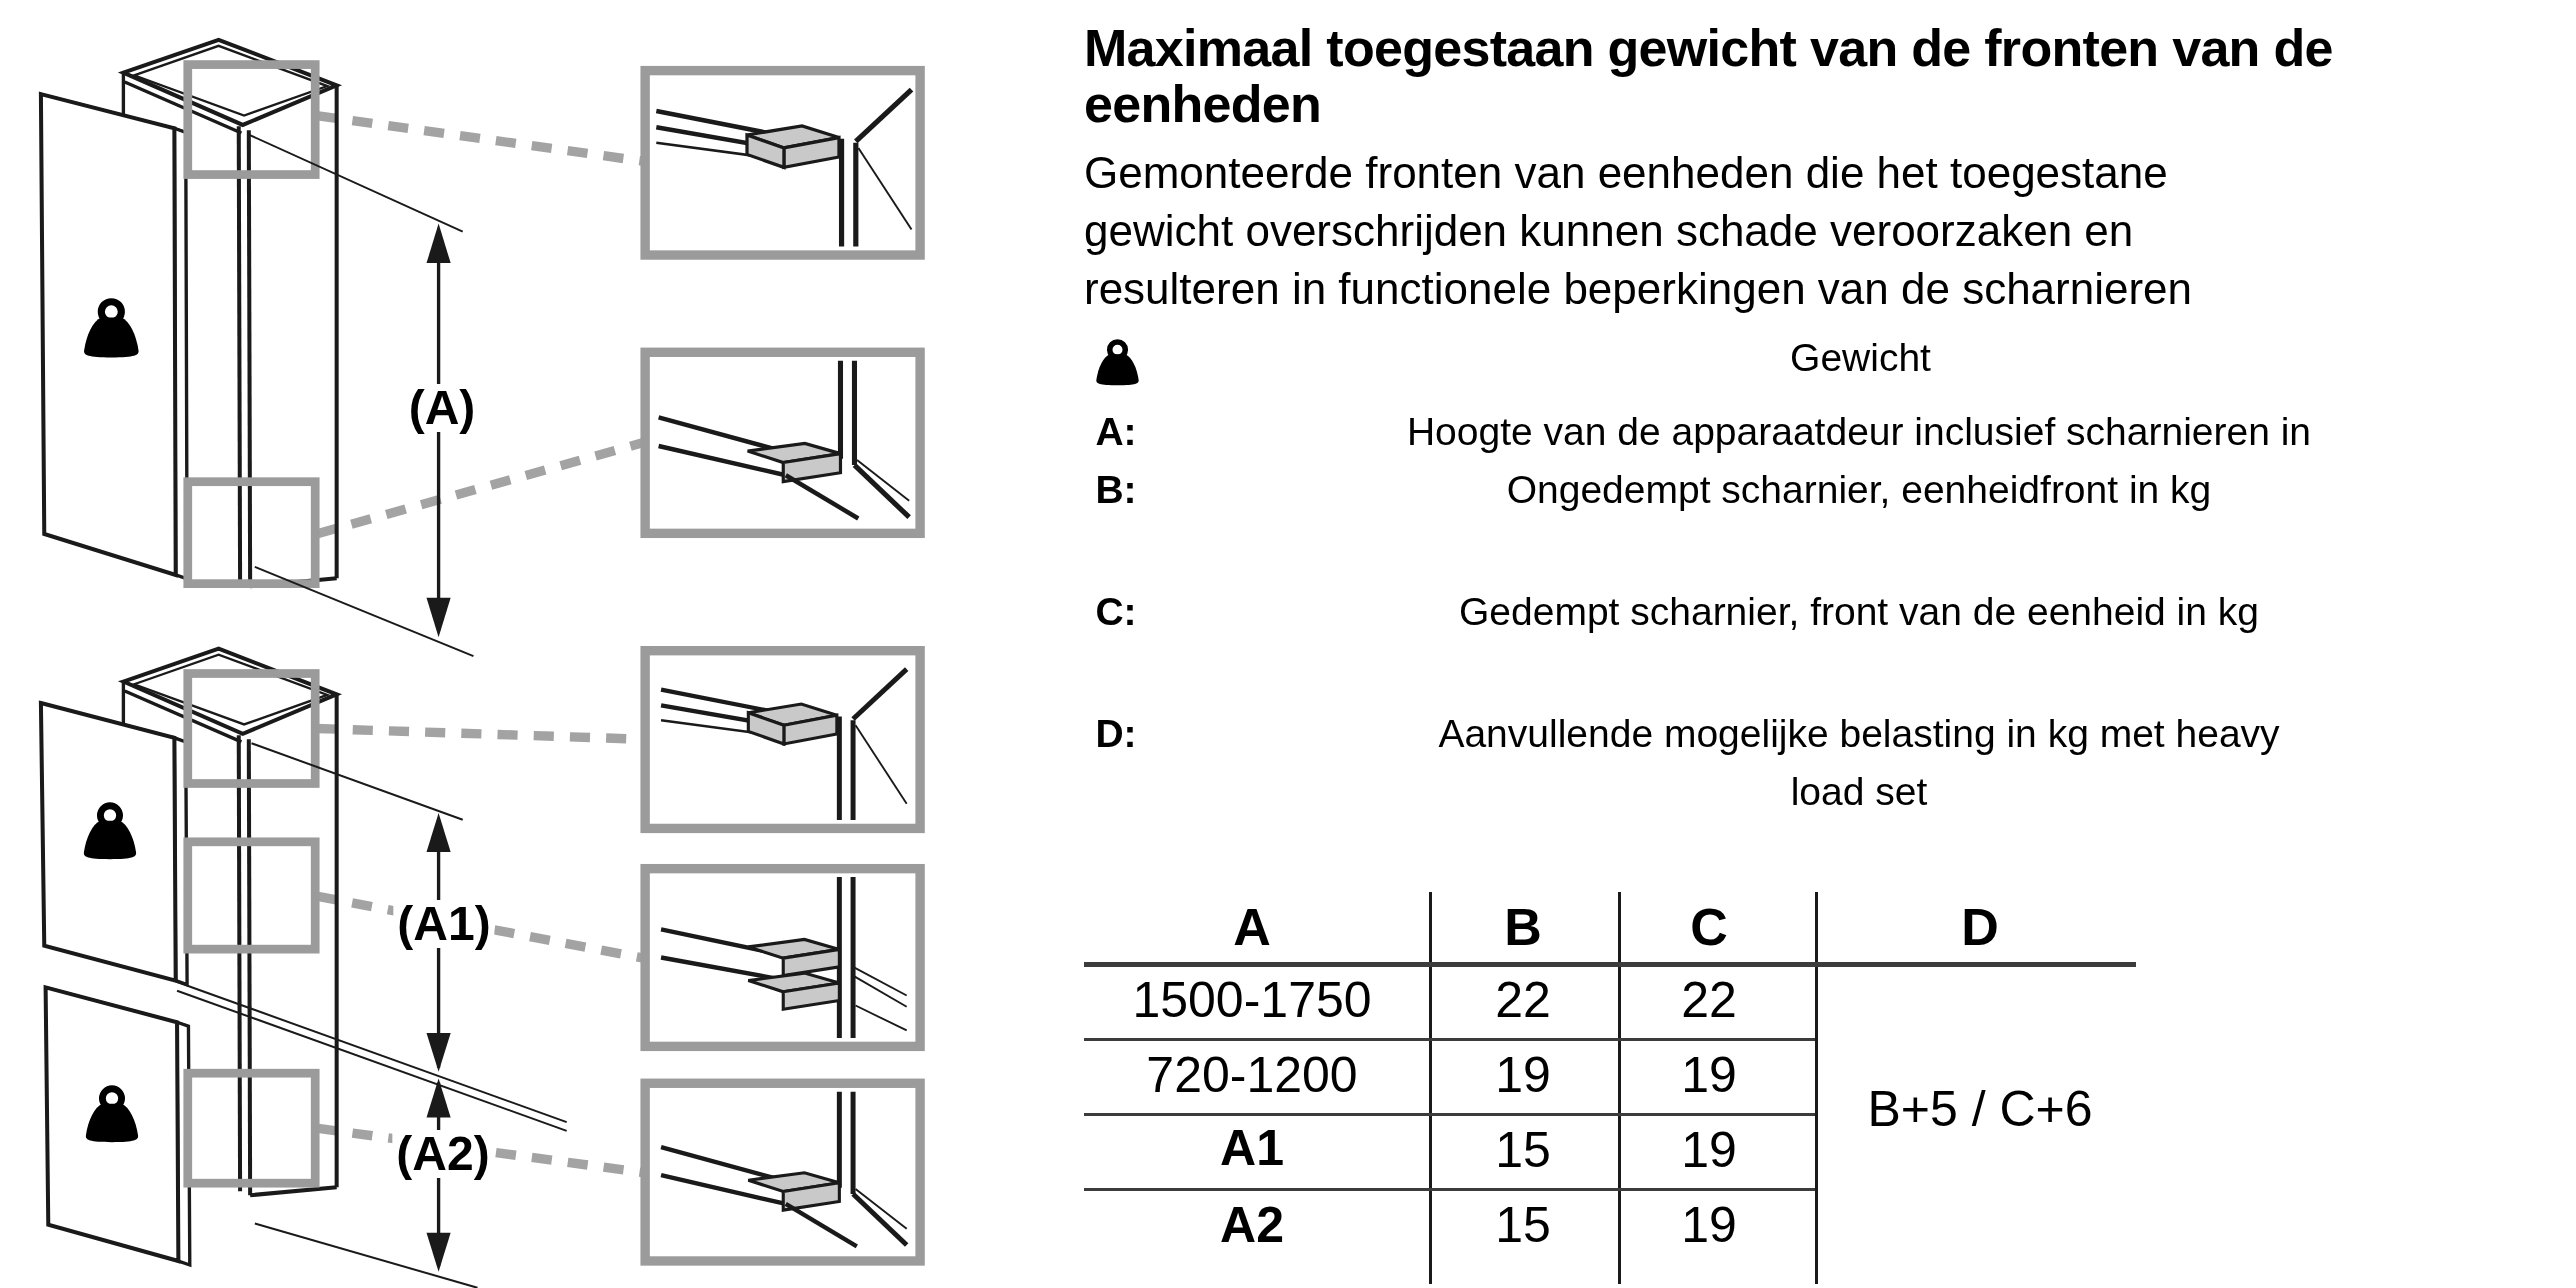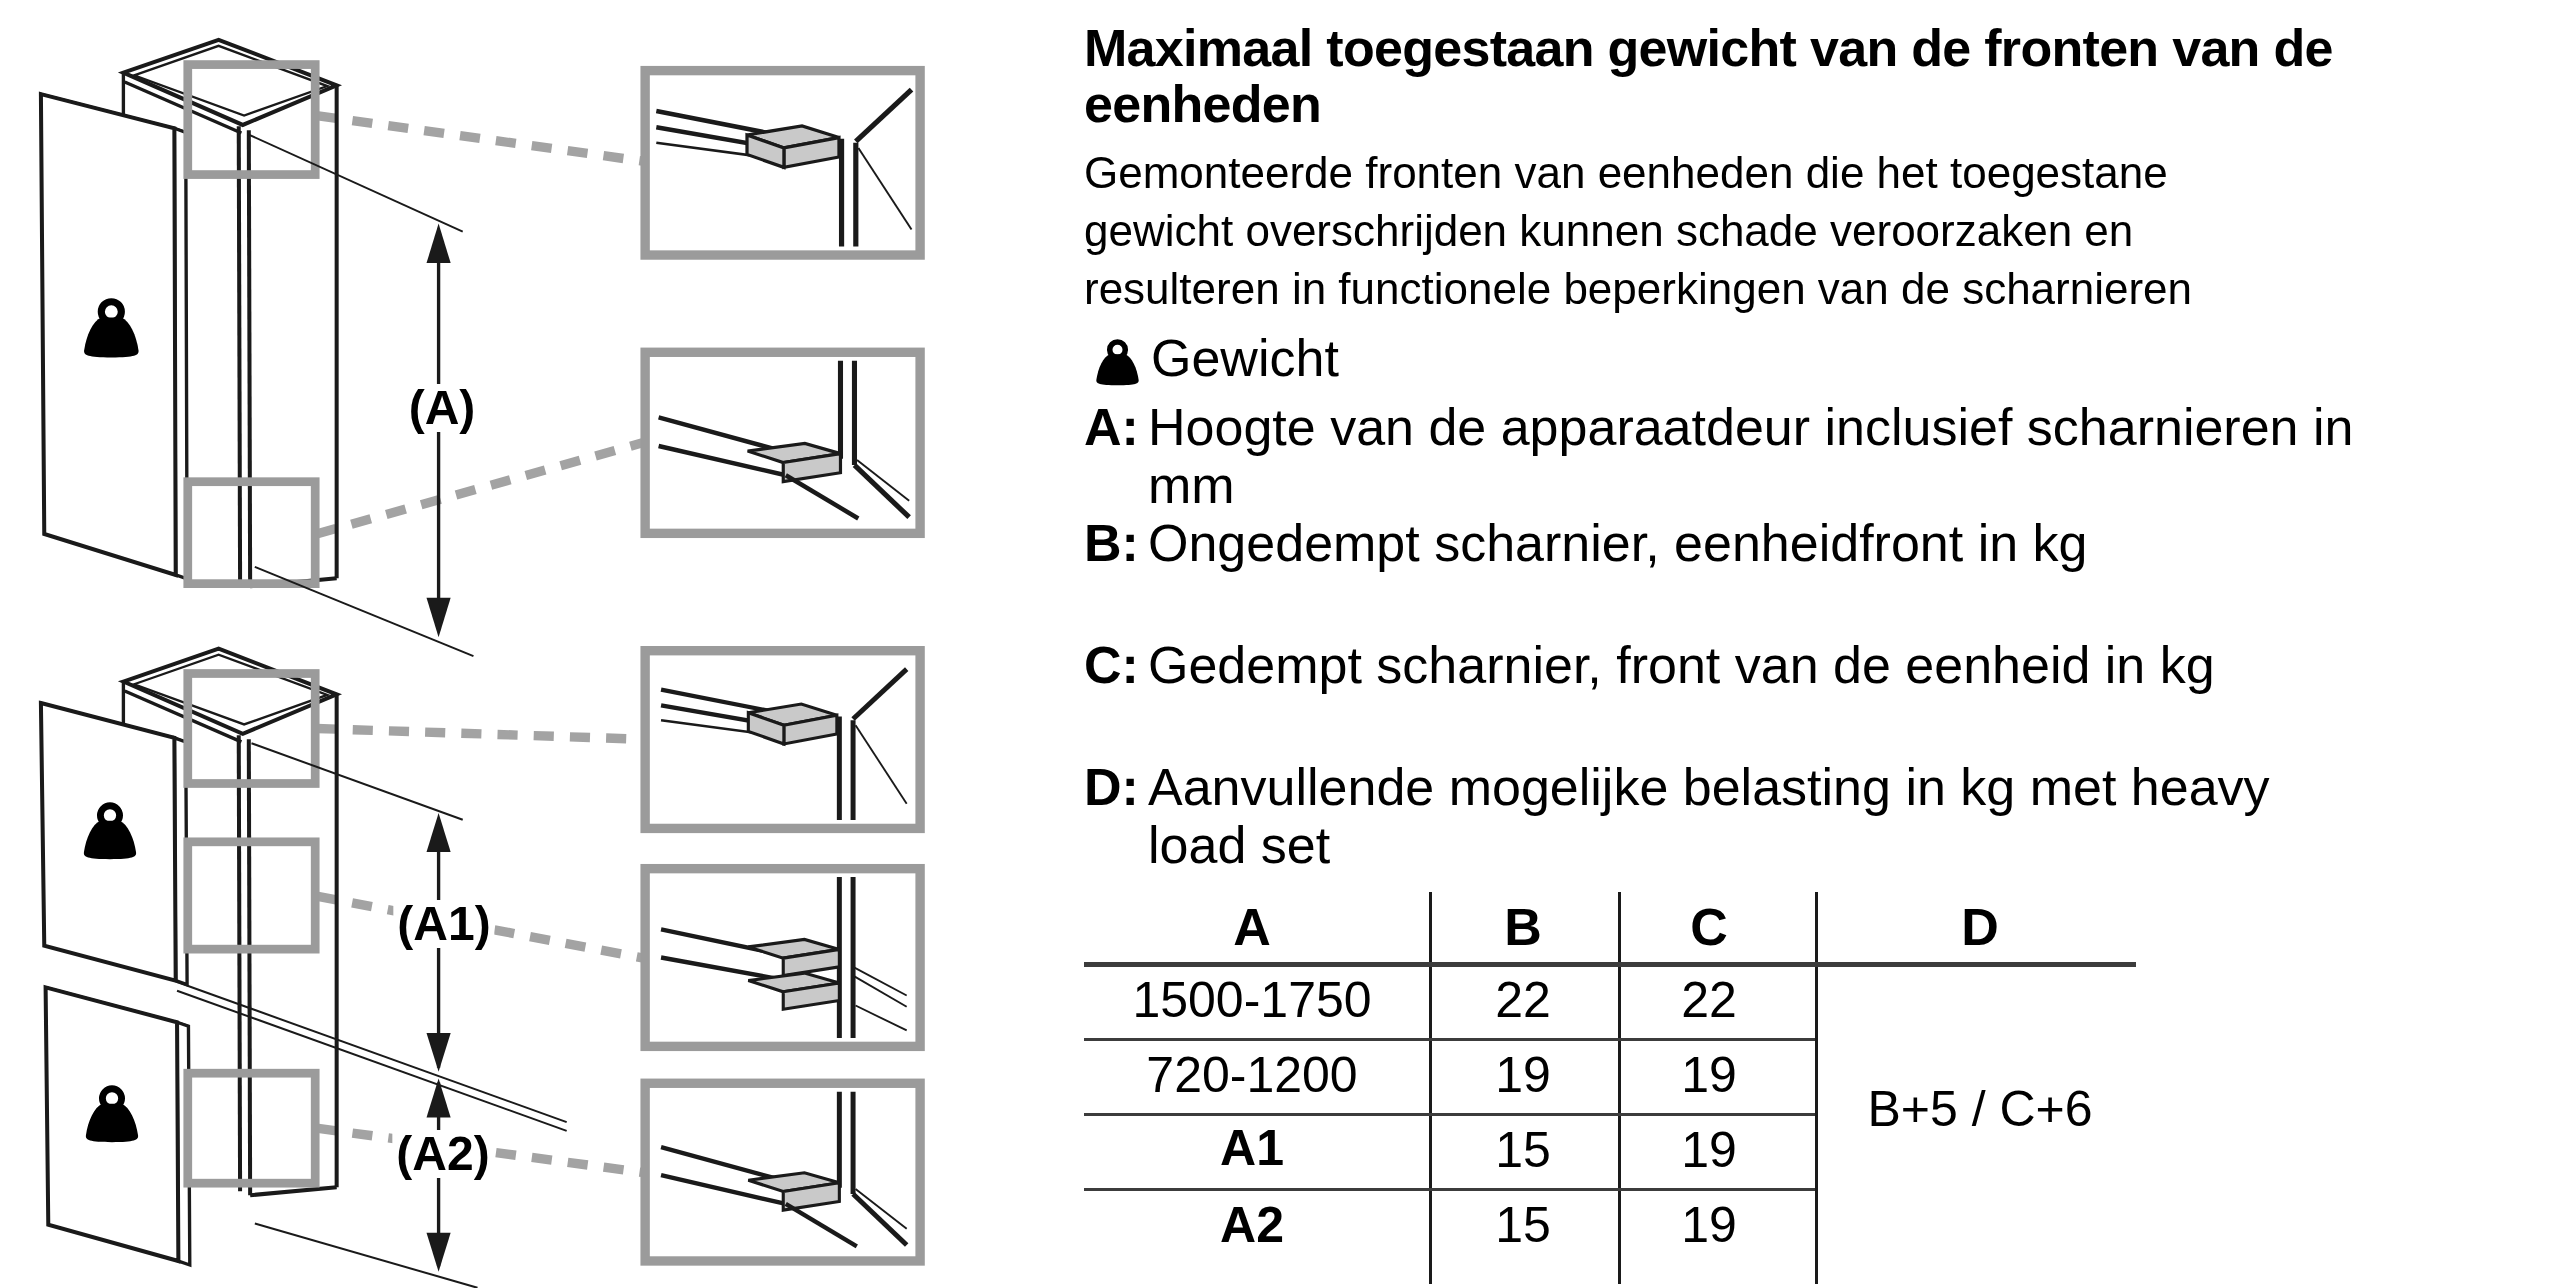--- a/index.html
+++ b/index.html
@@ -13,7 +13,7 @@
   #textcol{position:absolute;left:1084px;top:20px;width:1486px;}
   #title{font-size:52px;font-weight:bold;line-height:56px;letter-spacing:-0.7px;}
   #intro{font-size:44px;line-height:58px;margin-top:12px;}
-  #legend{margin-top:10.7px;font-size:52px;line-height:58px;}
+  #legend{margin-top:10.7px;font-size:39px;line-height:58px;text-align:center;}
   .lrow{display:flex;align-items:flex-start;}
   .lrow.gap{margin-top:64px;}
   .lprefix{font-weight:bold;width:64px;flex:0 0 64px;}

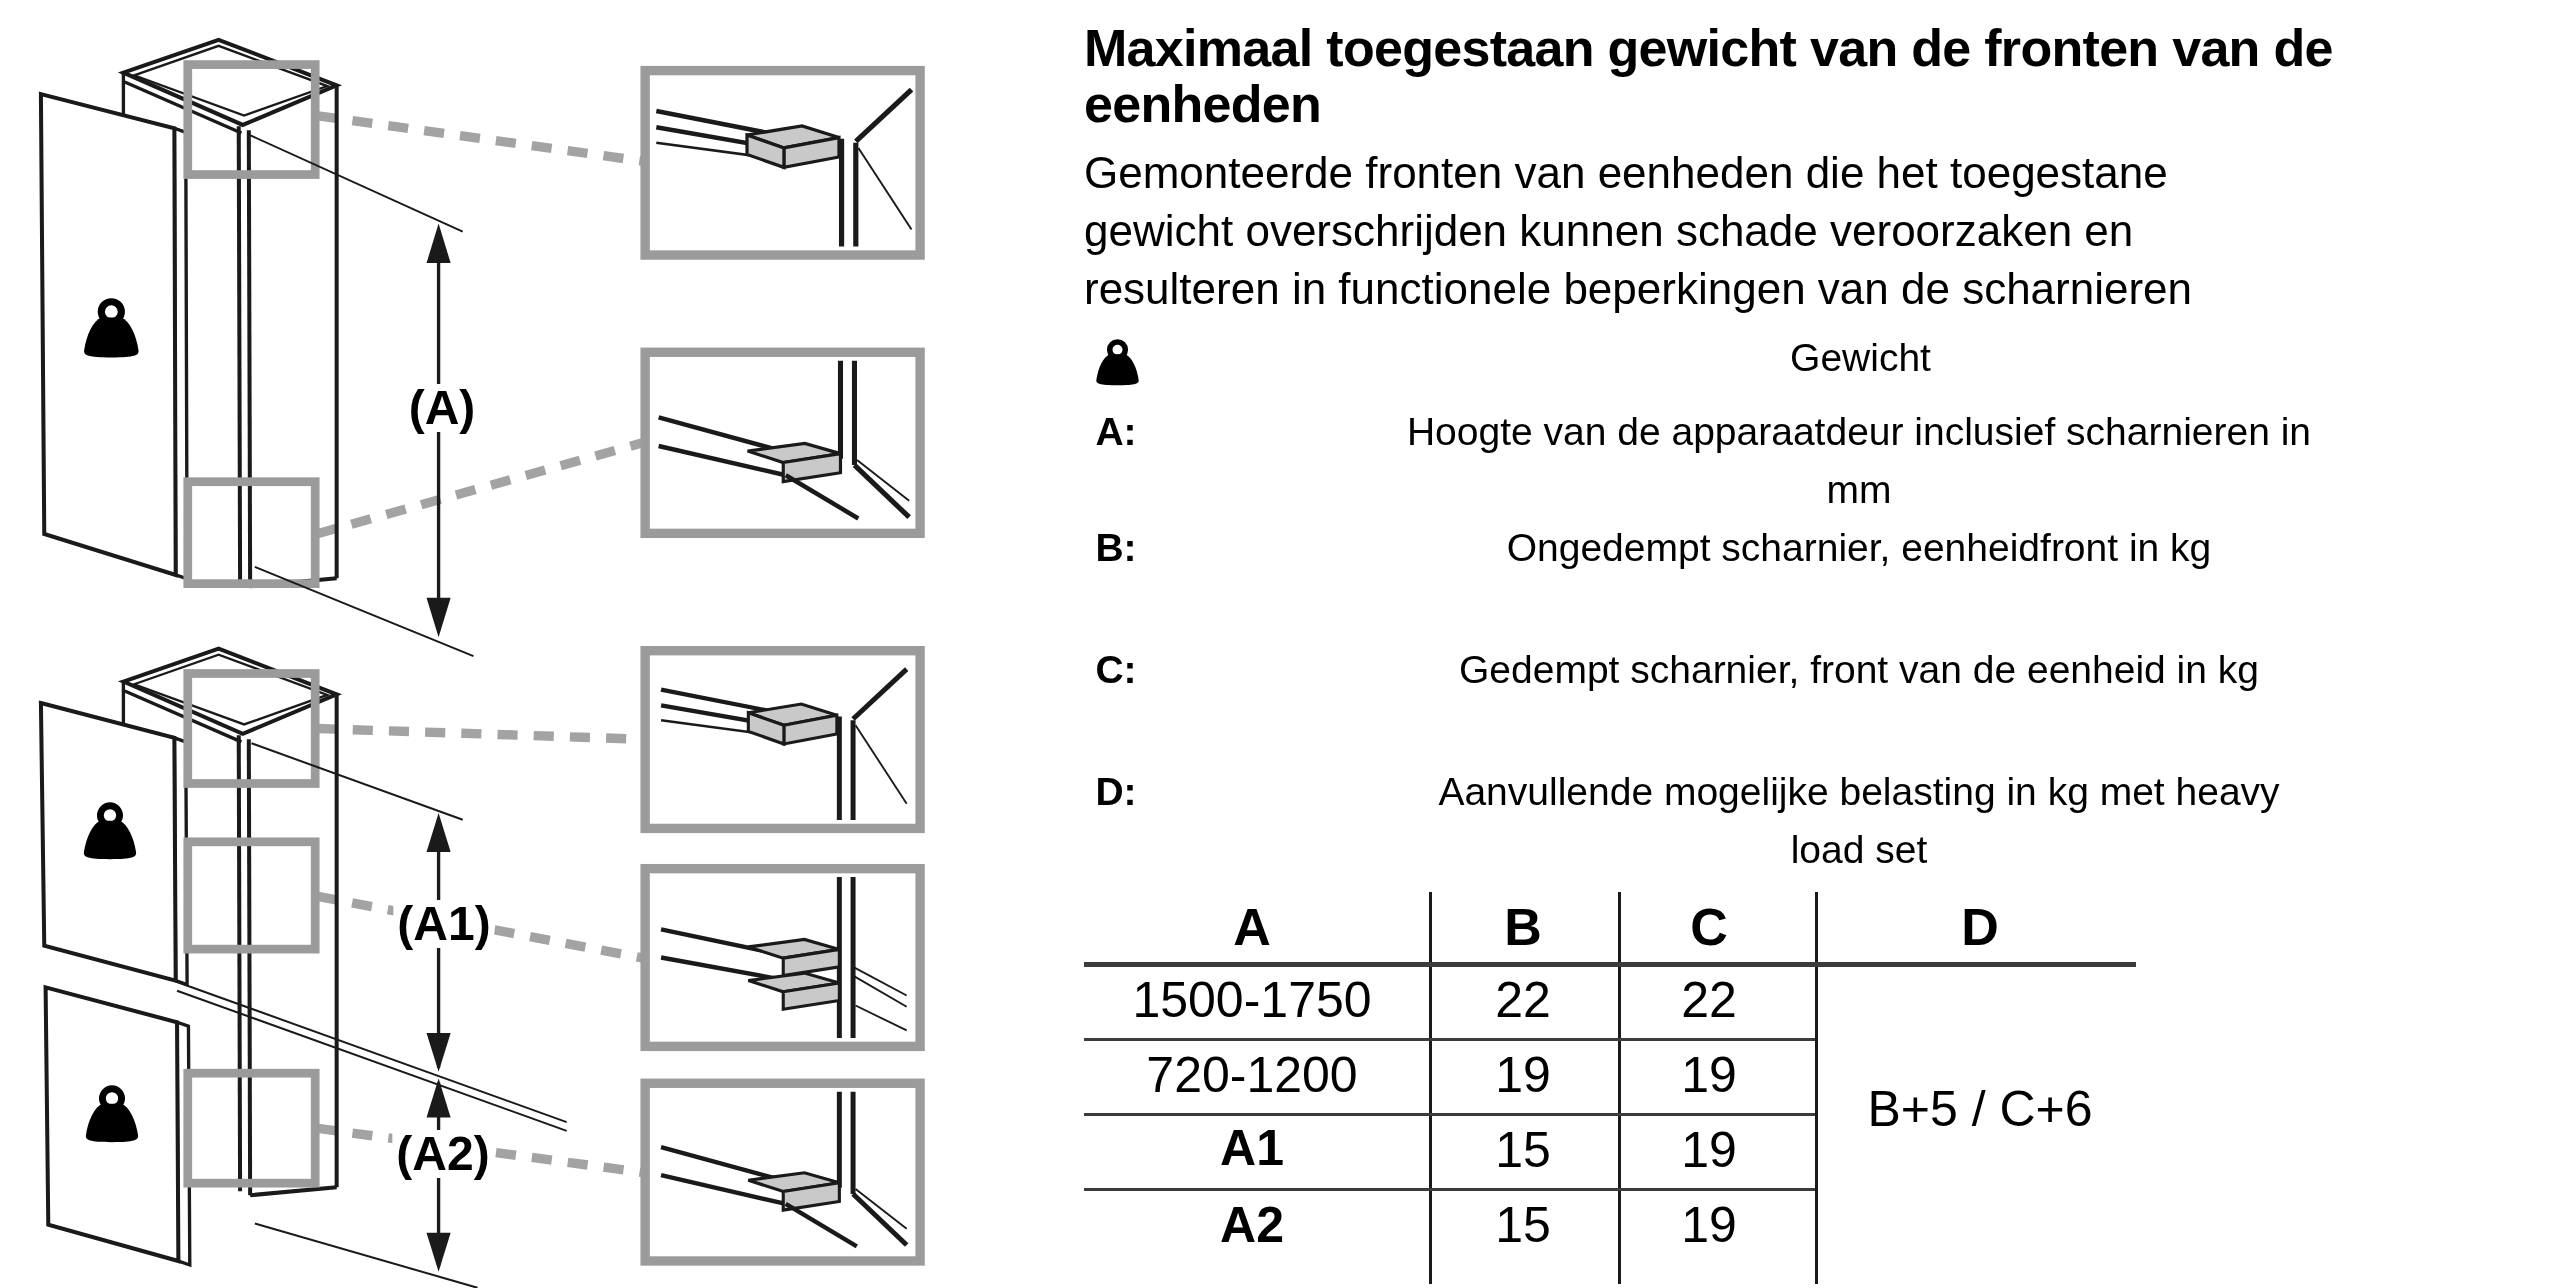--- a/index.html
+++ b/index.html
@@ -216,7 +216,6 @@
           <span class="lprefix">A:</span>
           <div class="ltext">
             <div>Hoogte van de apparaatdeur inclusief scharnieren in</div>
-            <div>mm</div>
           </div>
         </div>
         <div class="lrow">

